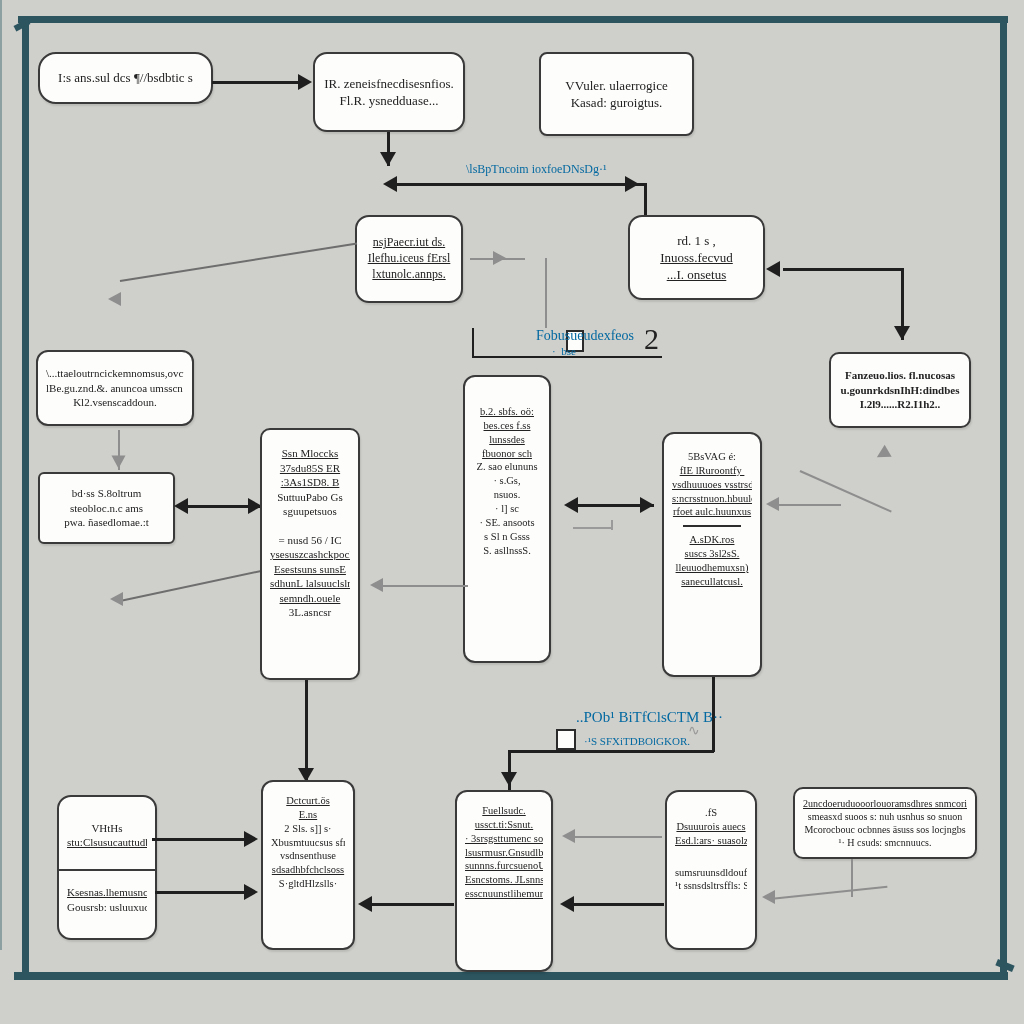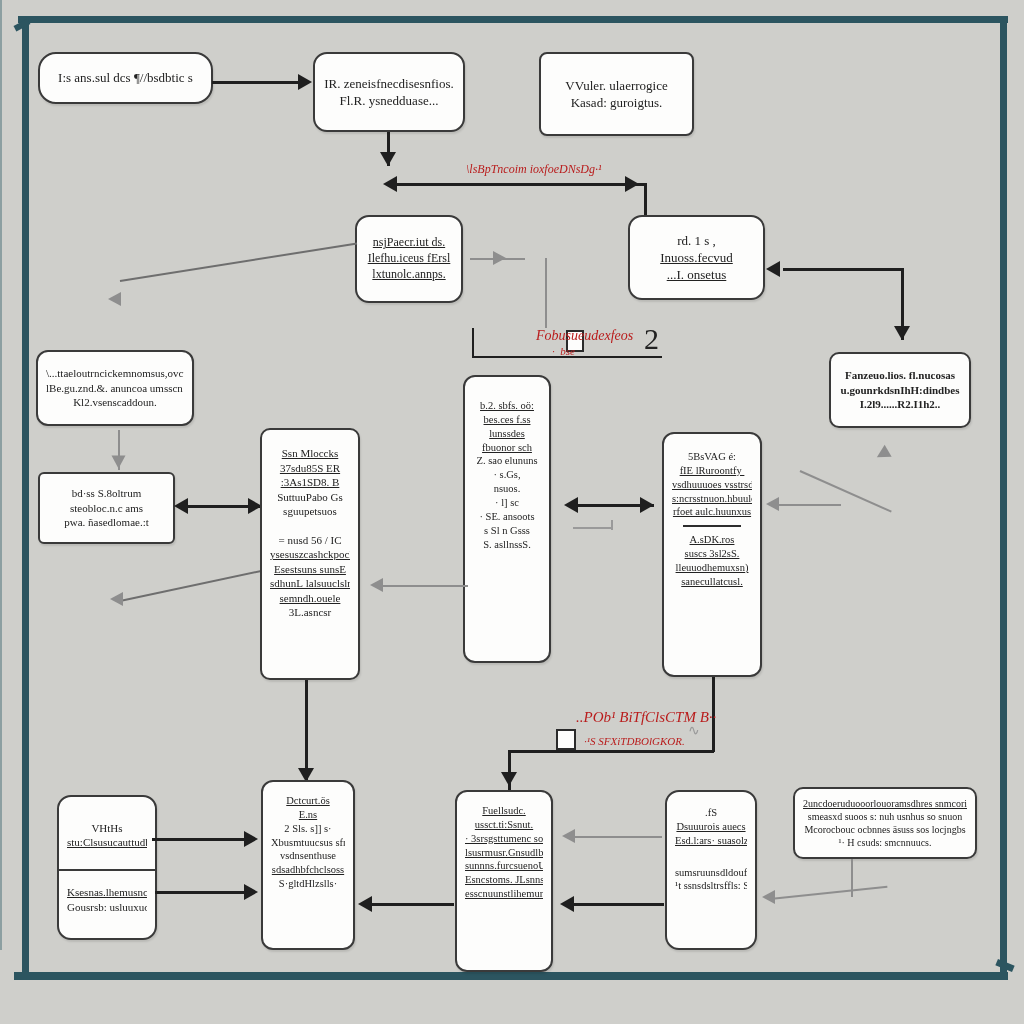--- a/index.html
+++ b/index.html
@@ -97,10 +97,9 @@
   
   .edge-label {
     position: absolute;
-    color: #b91c1c;
+    color: #0369a1;
     white-space: nowrap;
     font-family: "Liberation Serif", serif;
-    font-style: italic;
   }
   .big-num {
     position: absolute;

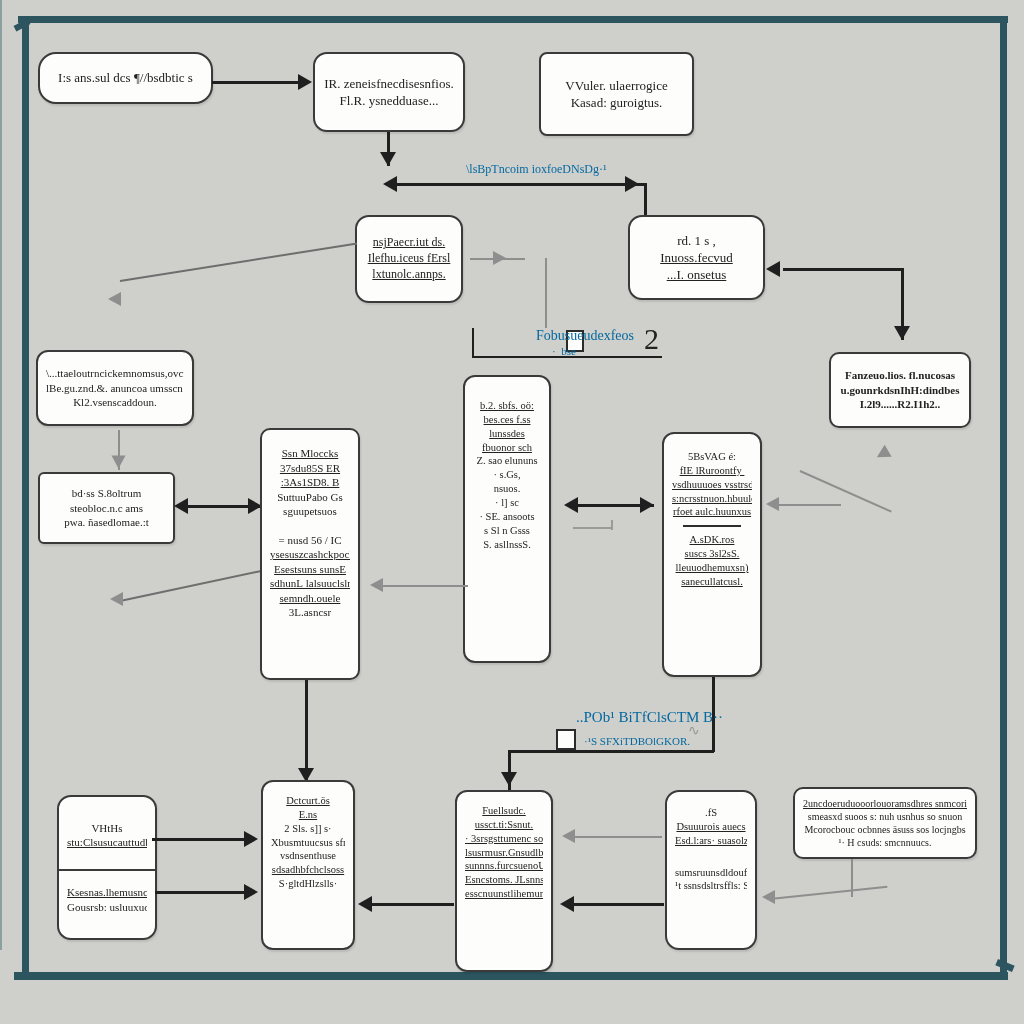--- a/index.html
+++ b/index.html
@@ -236,7 +236,7 @@
     <span class="line">3L.asncsr</span>
   </div>
 
-  <div class="node" style="left:463px; top:375px; width:88px; height:288px; font-size:10.5px; justify-content:flex-start; padding-top:22px; border-radius:12px;">
+  <div class="node" style="left:463px; top:375px; width:88px; height:288px; font-size:10.5px; justify-content:flex-start; padding-top:28px; border-radius:12px;">
     <span class="line underlined">b.2.  sbfs.&nbsp;oö:</span>
     <span class="line underlined">bes.ces&nbsp;f.ss</span>
     <span class="line underlined">lunssdes</span>

